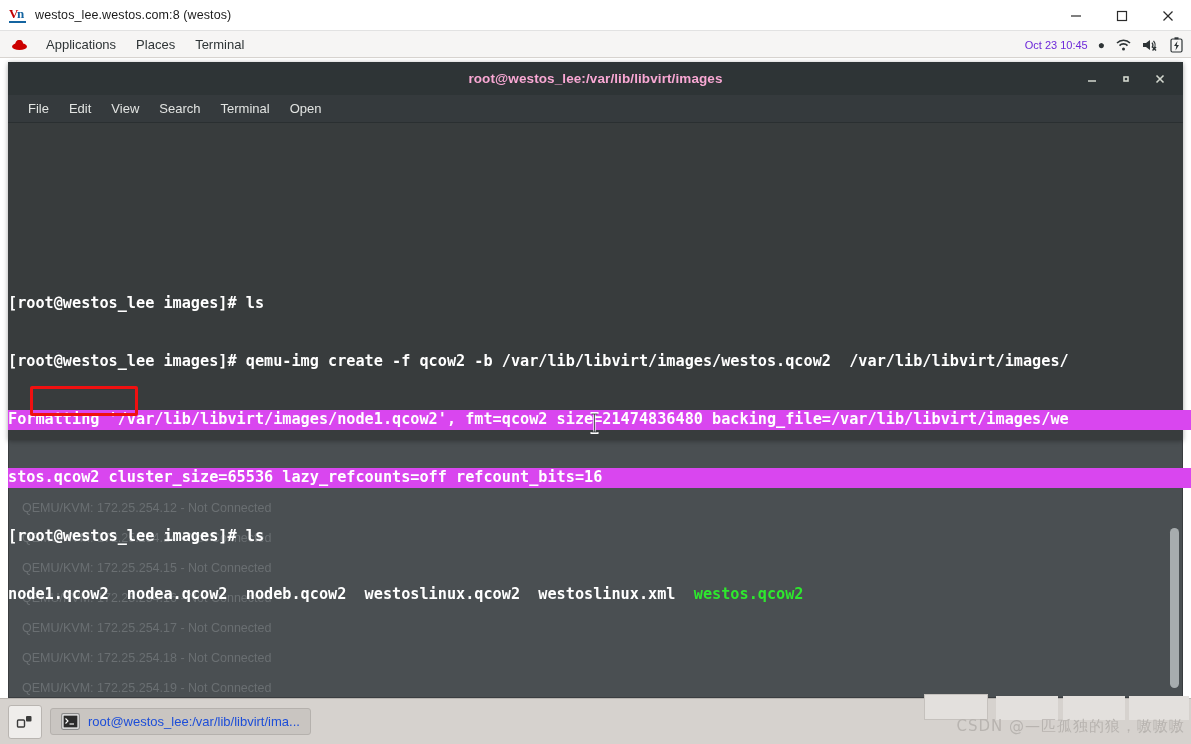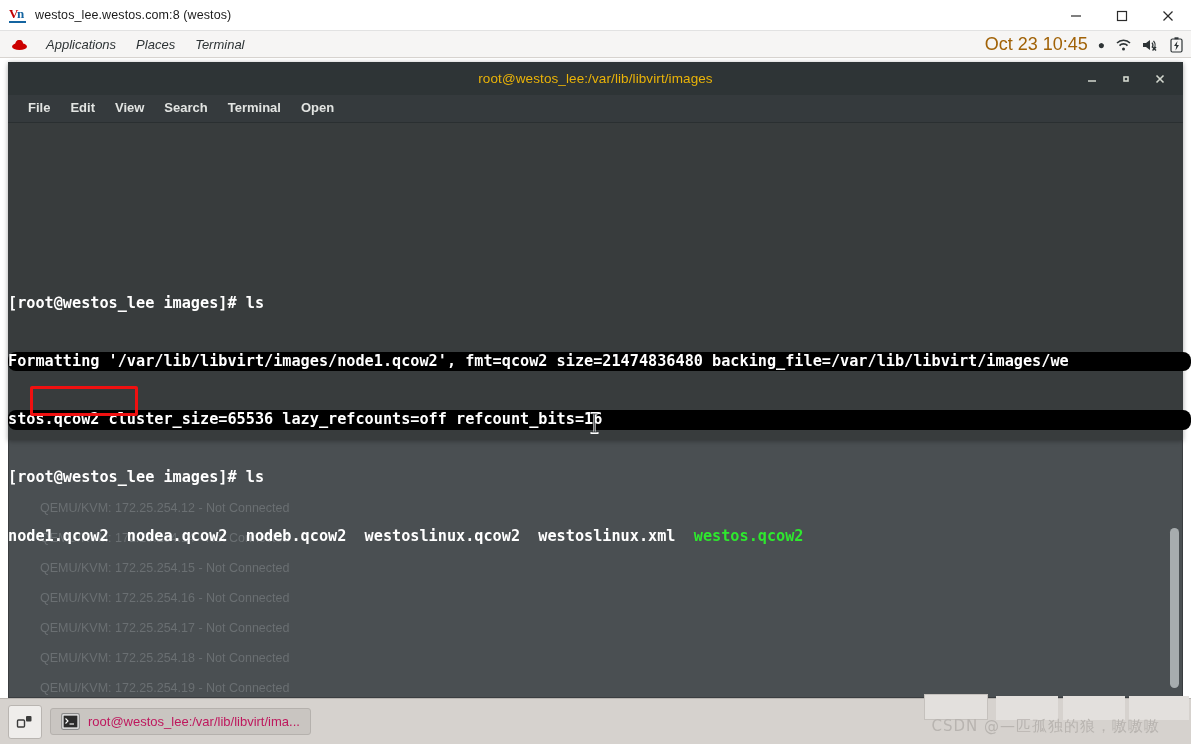--- a/index.html
+++ b/index.html
@@ -45,7 +45,6 @@
   .panel-item {
     font-size: 13px; color: #2e3436; padding: 12px 10px; line-height: 27px;
     white-space: nowrap;
-    font-style: italic;
   }
   .panel-right {
     position: absolute; right: 8px; top: 0; height: 27px;

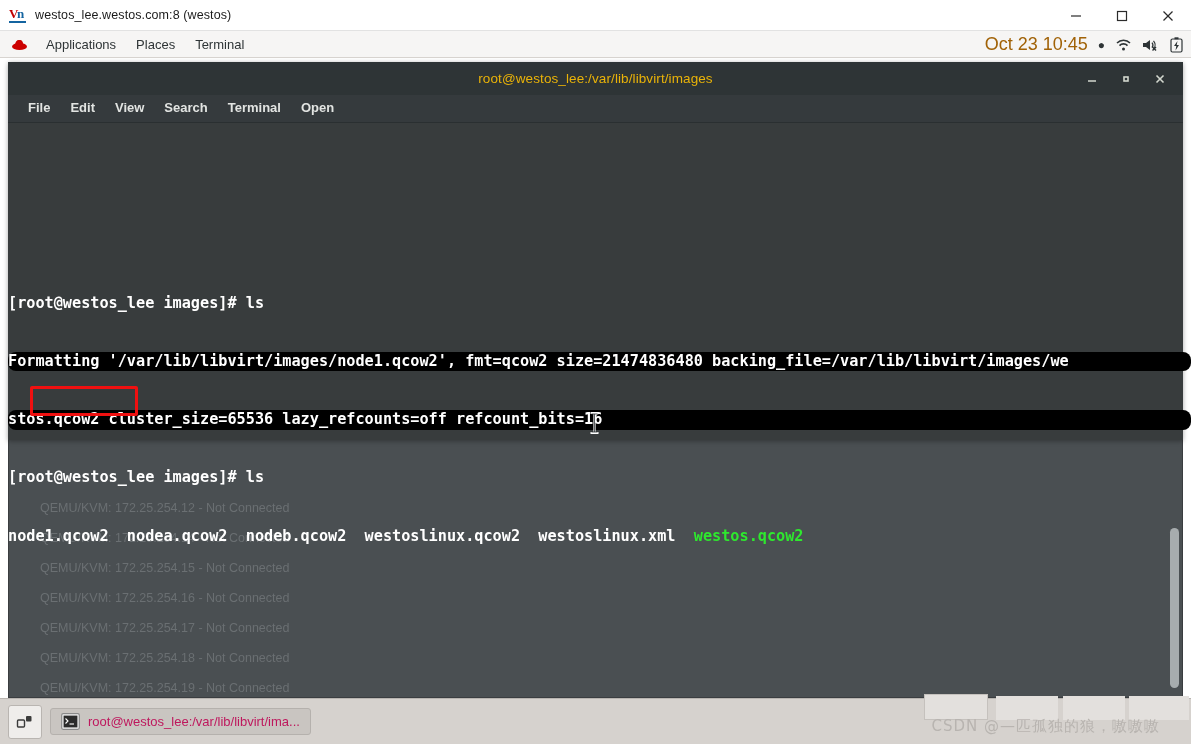--- a/index.html
+++ b/index.html
@@ -50,7 +50,7 @@
     position: absolute; right: 8px; top: 0; height: 27px;
     display: flex; align-items: center; gap: 10px;
   }
-  .panel-clock { font-size: 18px; color: #a16207; white-space: nowrap; text-align: right; }
+  .panel-clock { font-size: 11px; color: #6d28d9; white-space: nowrap; text-align: right; }
   .panel-dot { font-size: 12px; color: #2e3436; }
 
   

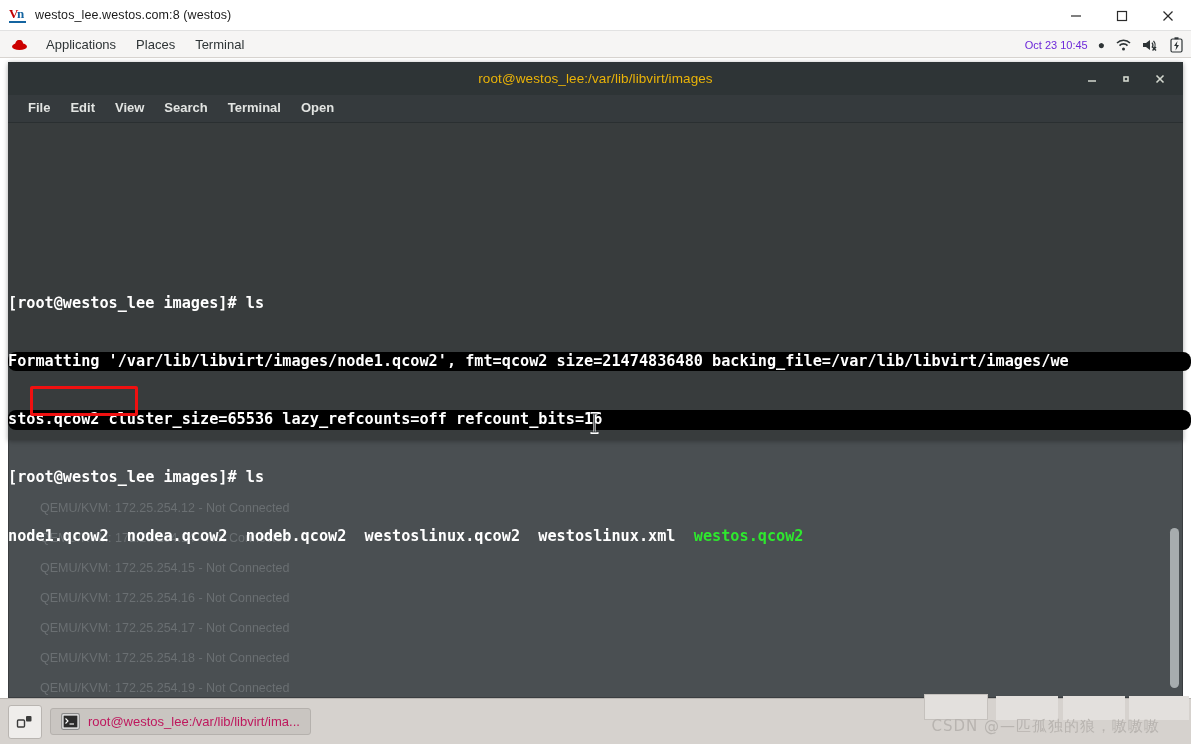--- a/index.html
+++ b/index.html
@@ -118,7 +118,7 @@
     display: flex; align-items: center; justify-content: center;
   }
   .term-title {
-    font-size: 13.5px; color: #eab308; font-weight: normal; letter-spacing:0.1px;
+    font-size: 13.5px; color: #f9a8d4; font-weight: bold; letter-spacing:0.1px;
   }
   .term-winbtns { position:absolute; right: 6px; top:0; height:33px; display:flex; align-items:center; }
   .term-winbtn { width: 34px; height: 33px; display:flex; align-items:center; justify-content:center; color:#d3d7cf; }

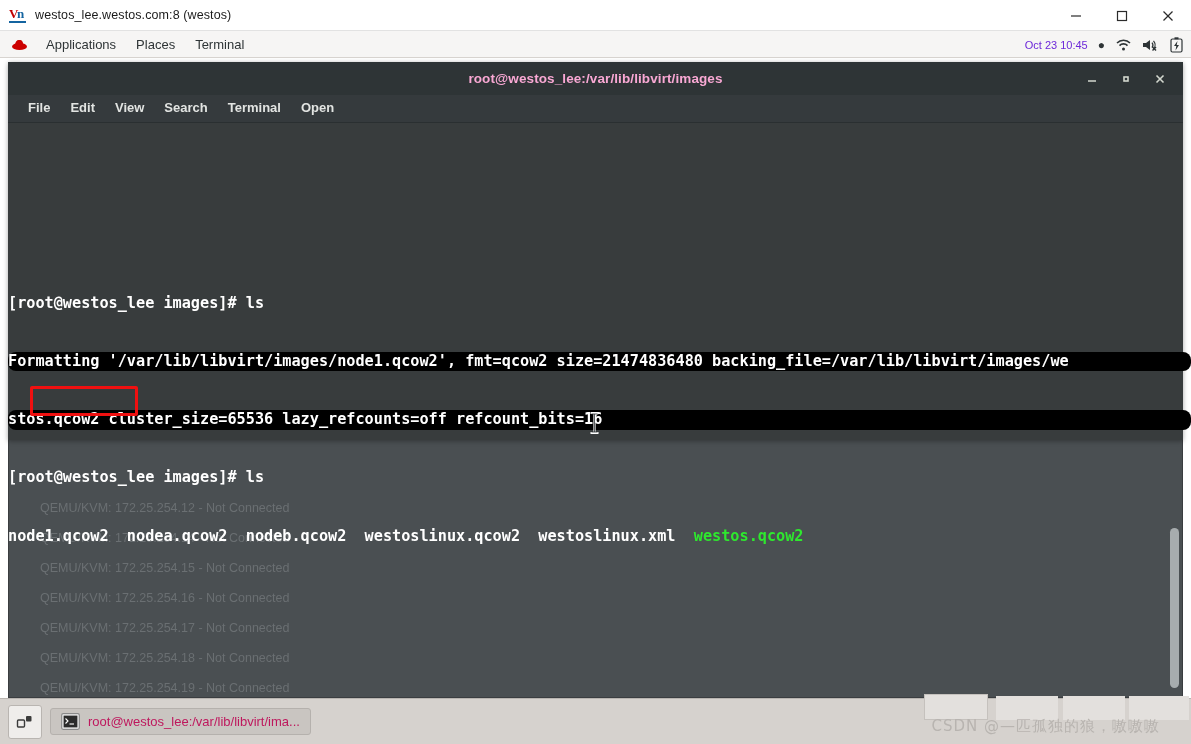--- a/index.html
+++ b/index.html
@@ -125,9 +125,8 @@
 
   .term-menubar {
     width:100%; height:28px; background:#353a3d;
-    display:flex; align-items:flex-end; padding-left:10px;
+    display:flex; align-items:flex-start; padding-left:10px;
     border-bottom:1px solid #2a2f31;
-    font-weight:bold;
   }
   .term-menu { font-size:13px; color:#e2e4e2; padding: 0 10px; line-height:28px; }
 

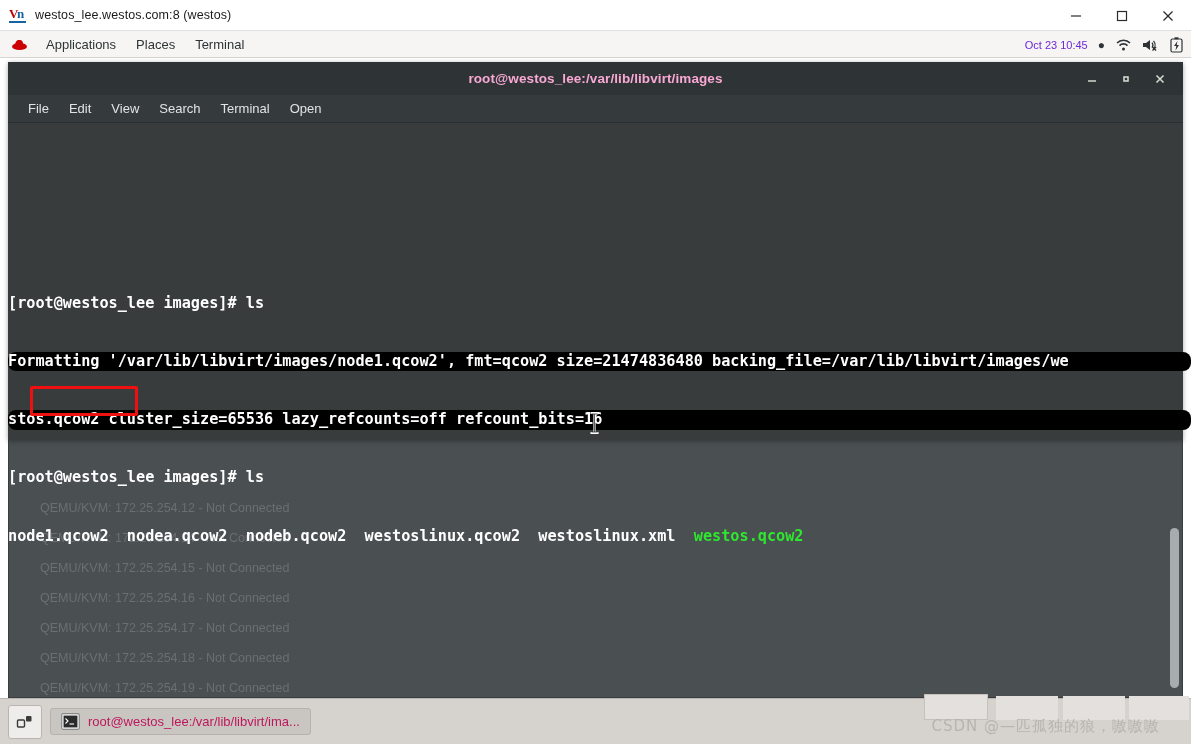--- a/index.html
+++ b/index.html
@@ -371,6 +371,7 @@
 
   <div class="term-text">
     <div class="term-line">[root@westos_lee images]# ls</div>
+    <div class="term-line">[root@westos_lee images]# qemu-img create -f qcow2 -b /var/lib/libvirt/images/westos.qcow2  /var/lib/libvirt/images/</div>
     <div class="term-line sel">Formatting '/var/lib/libvirt/images/node1.qcow2', fmt=qcow2 size=21474836480 backing_file=/var/lib/libvirt/images/we</div>
     <div class="term-line sel">stos.qcow2 cluster_size=65536 lazy_refcounts=off refcount_bits=16</div>
     <div class="term-line">[root@westos_lee images]# ls</div>

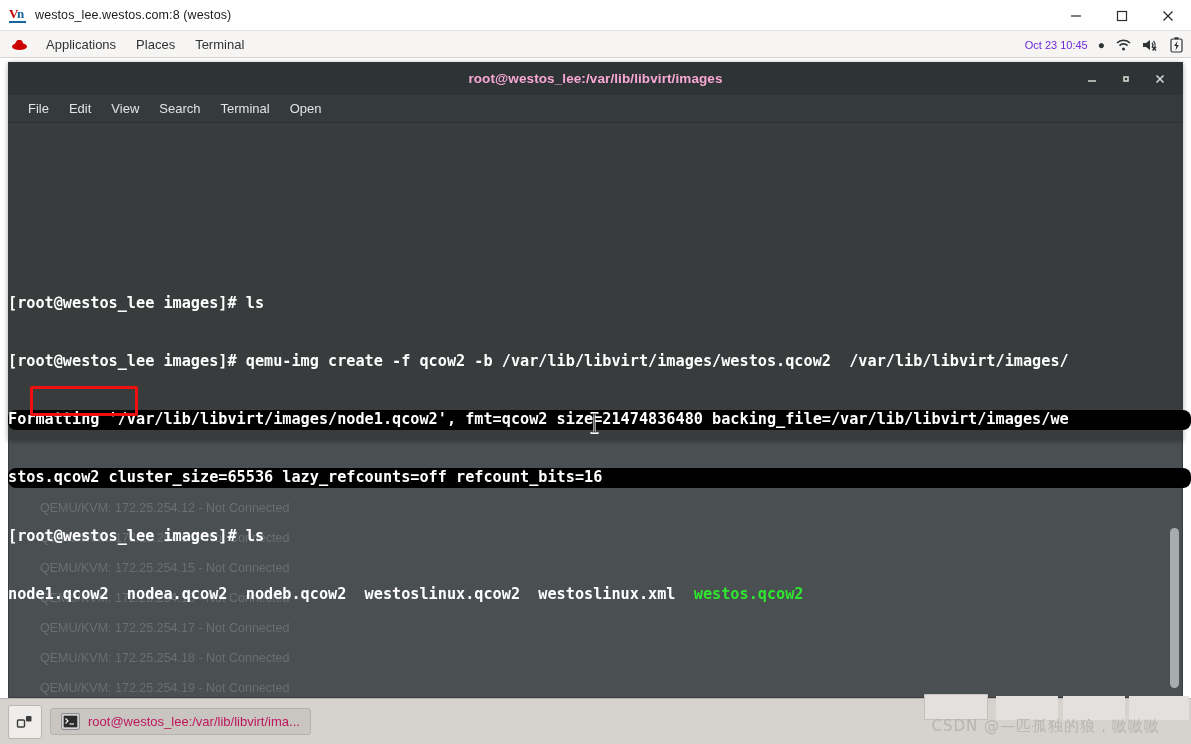--- a/index.html
+++ b/index.html
@@ -143,7 +143,7 @@
     letter-spacing: 0px;
   }
   .term-line { height: 19.4px; position: relative; }
-  .term-line.sel { background: #000000; border-radius: 8px; }
+  .term-line.sel { background: #d946ef; }
   .green { color: #2ee82e; }
 
   

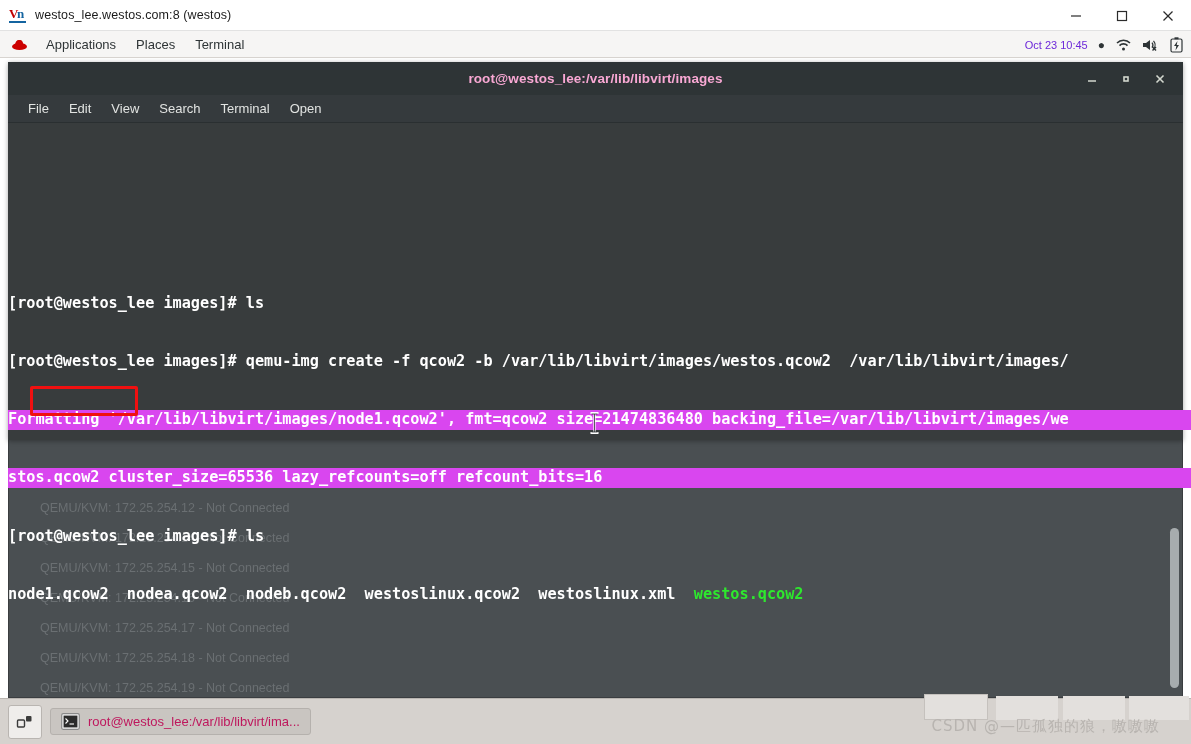--- a/index.html
+++ b/index.html
@@ -93,7 +93,7 @@
   .vmm-vm .st { font-size:12px; color:#b3b8bb; }
 
   .vmm-conn {
-    position: absolute; left: 30px; font-size: 12.5px; color: #6a6f72;
+    position: absolute; left: 12px; font-size: 12.5px; color: #6a6f72;
     white-space: nowrap;
   }
 

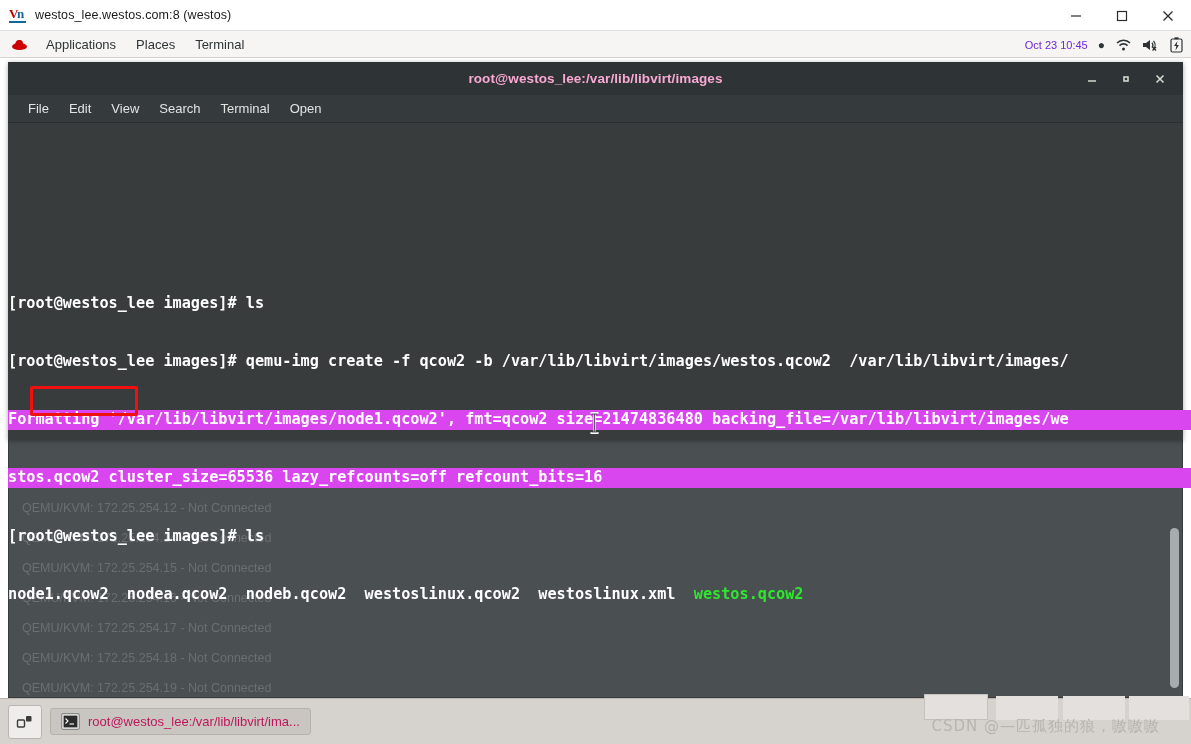--- a/index.html
+++ b/index.html
@@ -167,7 +167,7 @@
   .task-btn {
     height:27px; border:1px solid #b5b1ad; border-radius:3px;
     display:flex; align-items:center; gap:8px; padding: 0 10px;
-    font-size:13px; color:#be185d; white-space:nowrap;
+    font-size:13px; color:#1d4ed8; white-space:nowrap;
   }
   .task-btn.active { background:#c9c5c1; }
   .task-btn.idle { background:#efedeb; }

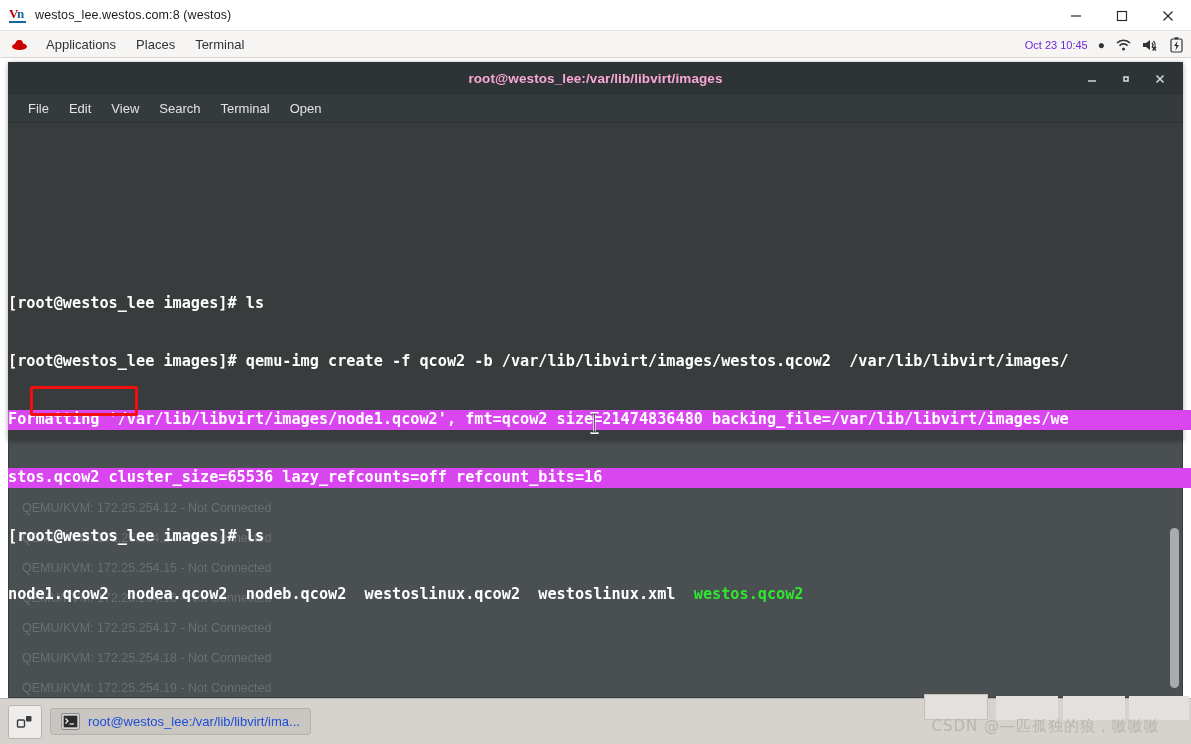--- a/index.html
+++ b/index.html
@@ -174,7 +174,7 @@
   .task-icon { width:19px; height:17px; flex:0 0 auto; }
 
   .watermark {
-    position:absolute; right: 31px; bottom: 8px;
+    position:absolute; right: 6px; bottom: 8px;
     font-size: 15px; color: #b8b4b0;
     font-family: "DejaVu Sans", sans-serif;
     white-space: nowrap; letter-spacing: 1px;

